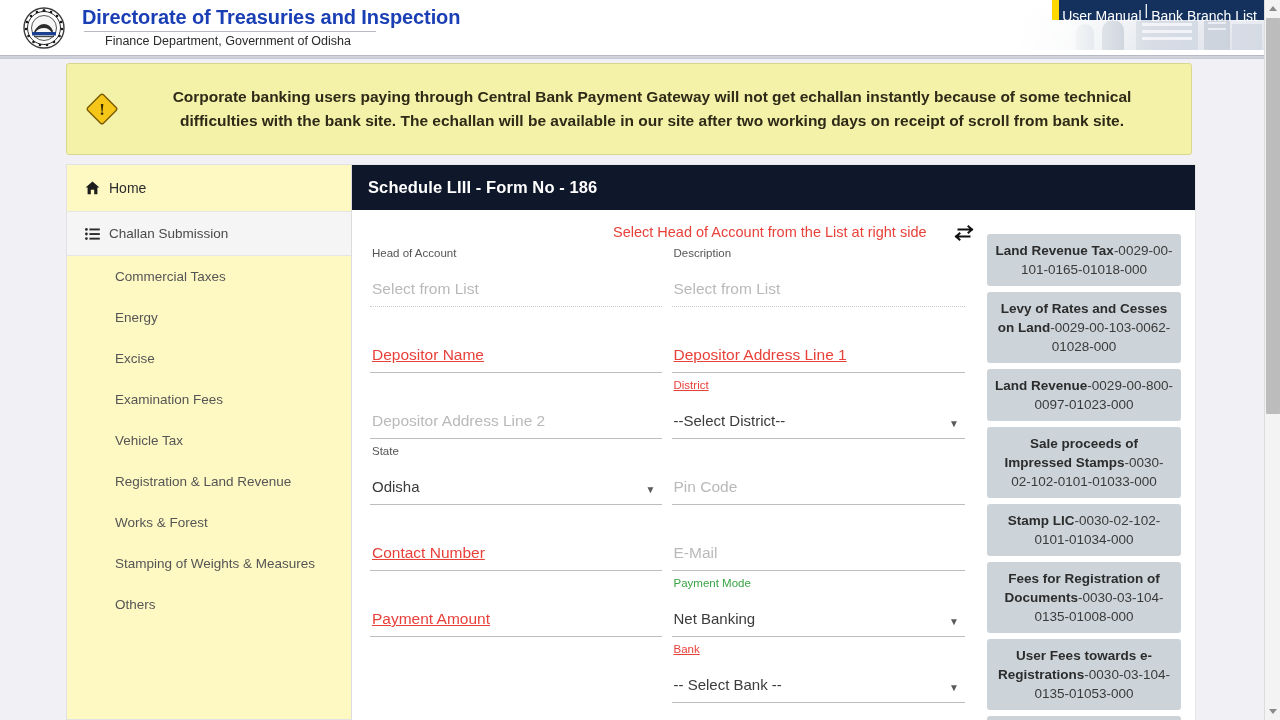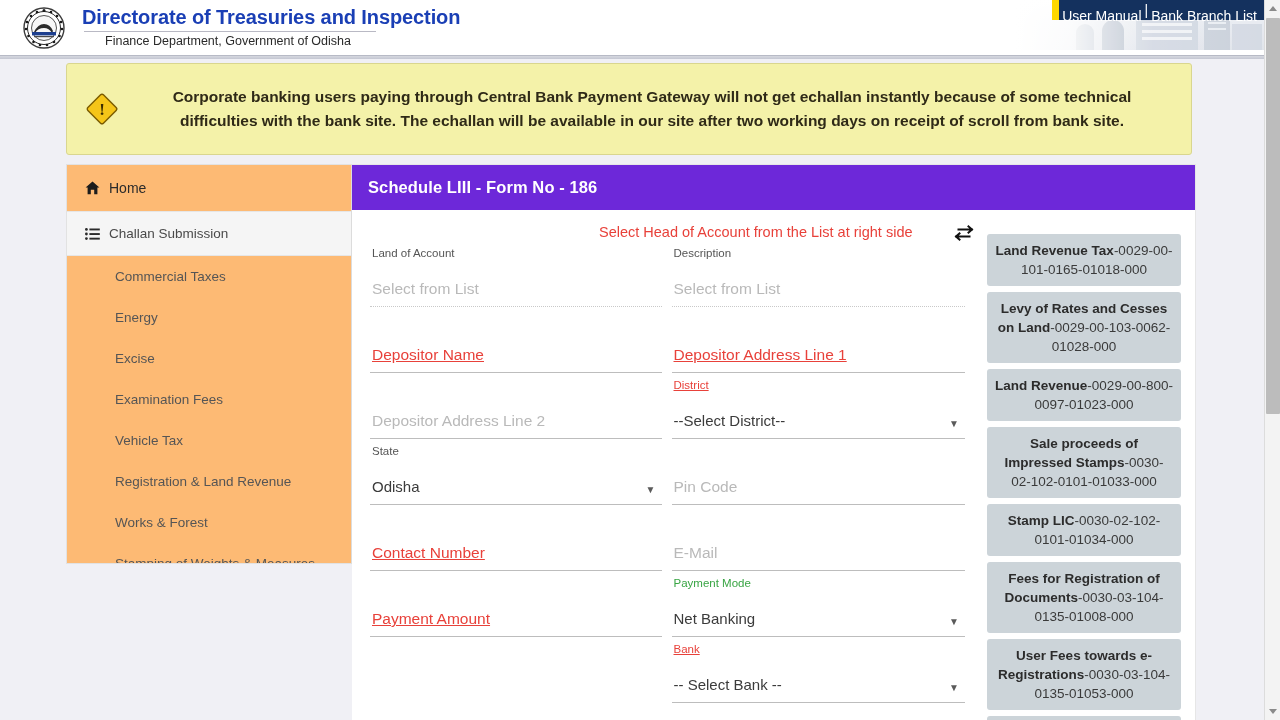--- a/index.html
+++ b/index.html
@@ -107,10 +107,10 @@
   
   .sidebar {
     width: 286px; flex: 0 0 286px;
-    background: #fdba74;
+    background: #fef9c3;
     border: 1px solid #e2e2e2;
     border-right: 1px solid #dcdcdc;
-    height: 400px;
+    height: 556px;
     overflow: hidden;
   }
   .side-home {

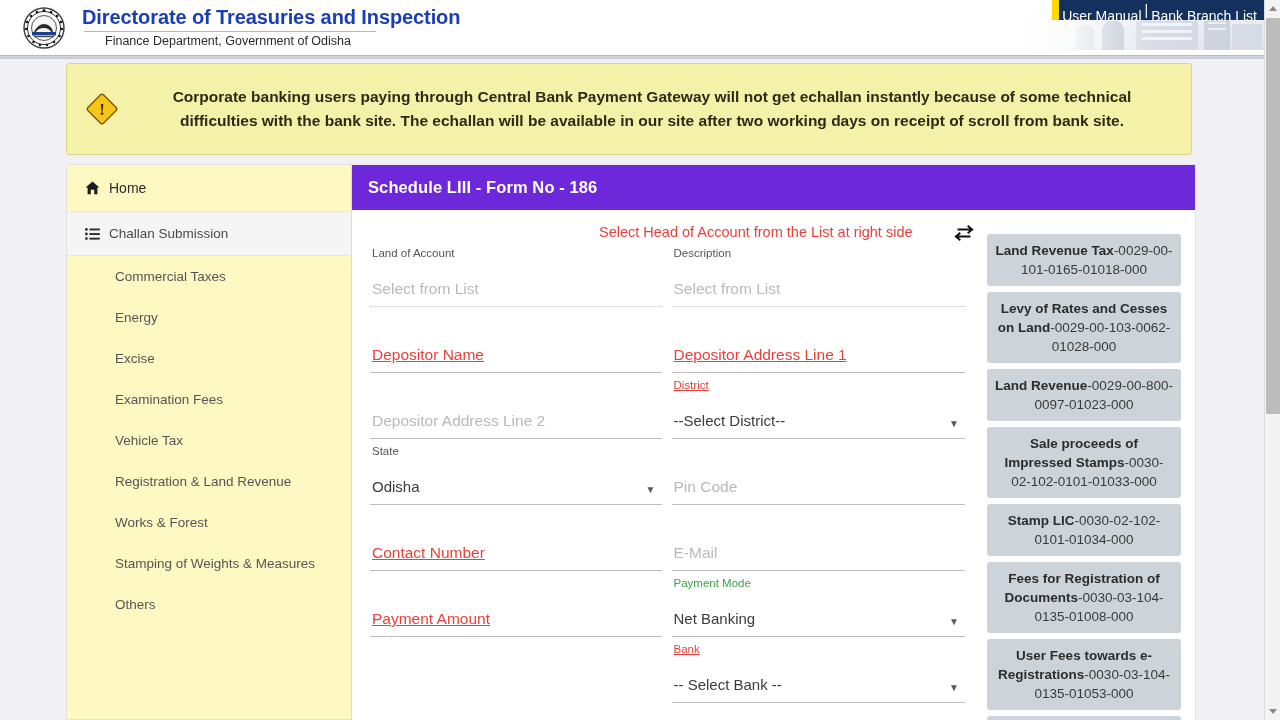--- a/index.html
+++ b/index.html
@@ -145,7 +145,7 @@
     min-height: 556px;
   }
   .card-head {
-    background: #6d28d9;
+    background: #0f172a;
     color: #ffffff;
     font-size: 16.5px; font-weight: bold;
     padding: 13px 16px;

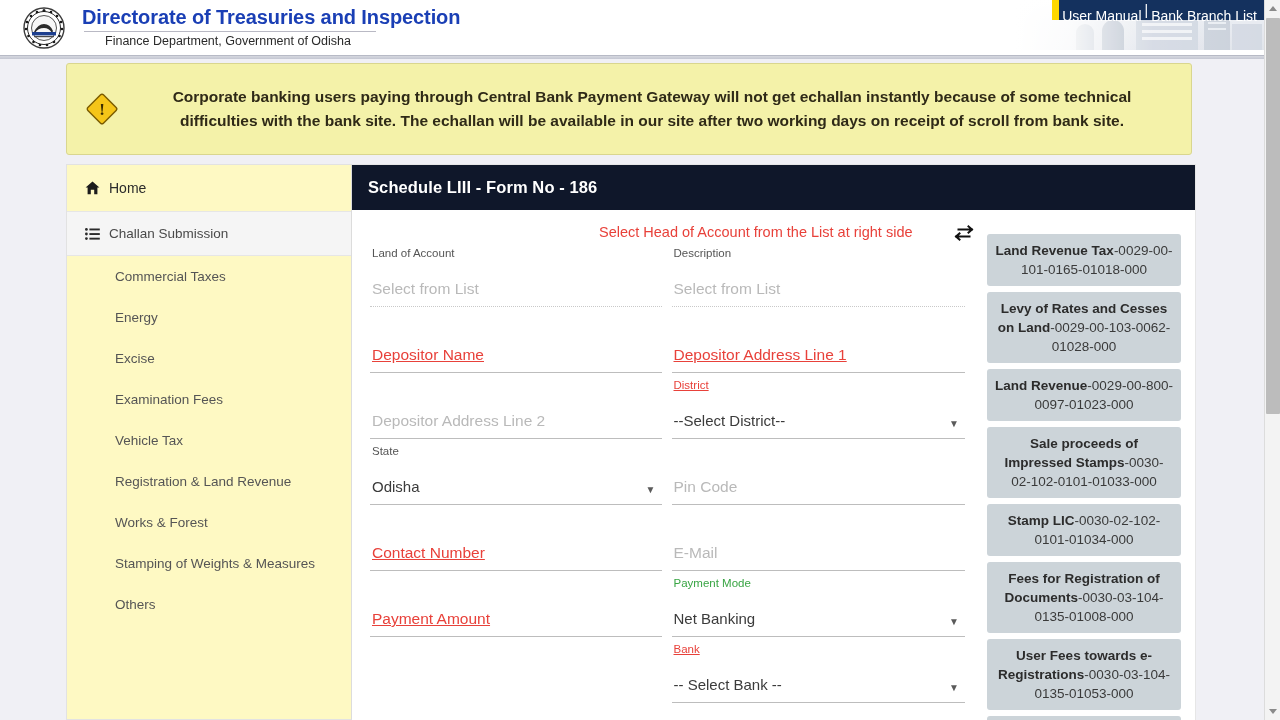--- a/index.html
+++ b/index.html
@@ -159,7 +159,7 @@
   .form-area { flex: 1; padding: 0 14px 0 18px; position: relative; }
   .hint-row { position: relative; height: 22px; }
   .hint-text {
-    position: absolute; left: 229px; top: 0;
+    position: absolute; left: 243px; top: 0;
     color: #e8413a; font-size: 14.5px; white-space: nowrap;
   }
   .swap-icon {

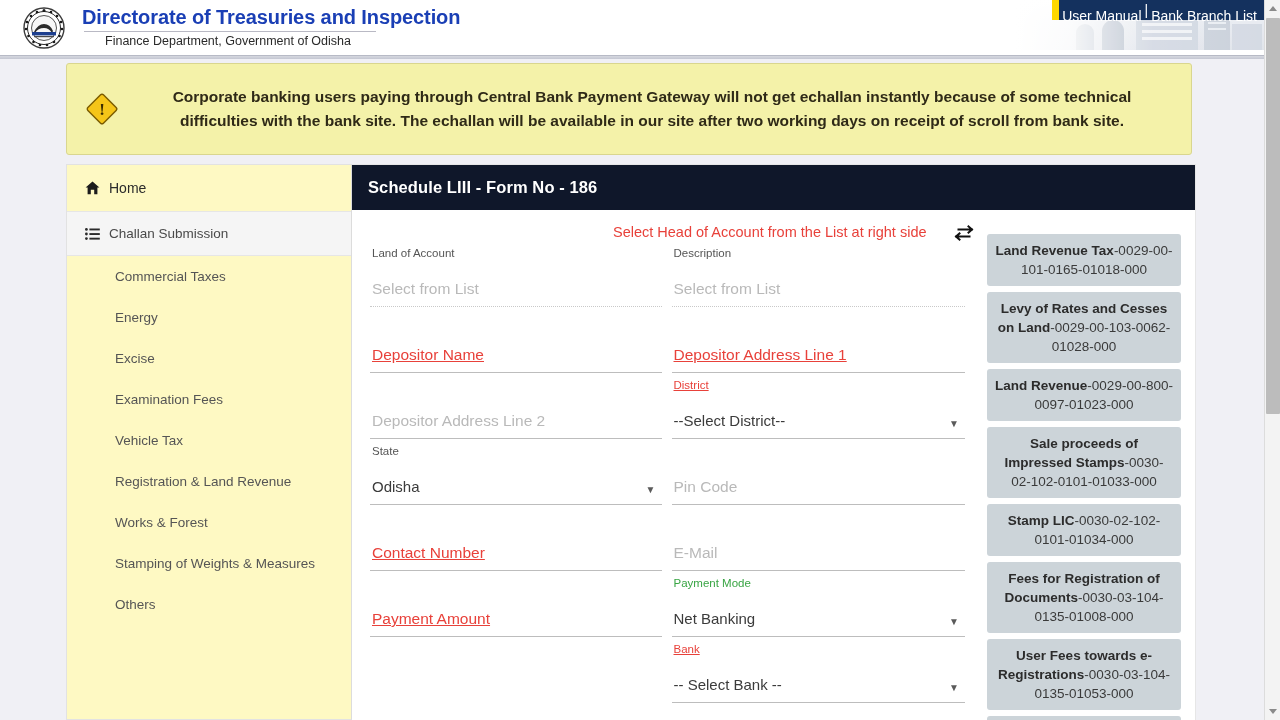--- a/index.html
+++ b/index.html
@@ -381,7 +381,7 @@
         <div class="frow">
           <div class="fcol">
             <div class="field">
-              <div class="flabel gray">Land of Account</div>
+              <div class="flabel gray">Head of Account</div>
               <div class="fvalue big-placeholder">Select from List</div>
               <div class="funder dotted"></div>
             </div>

